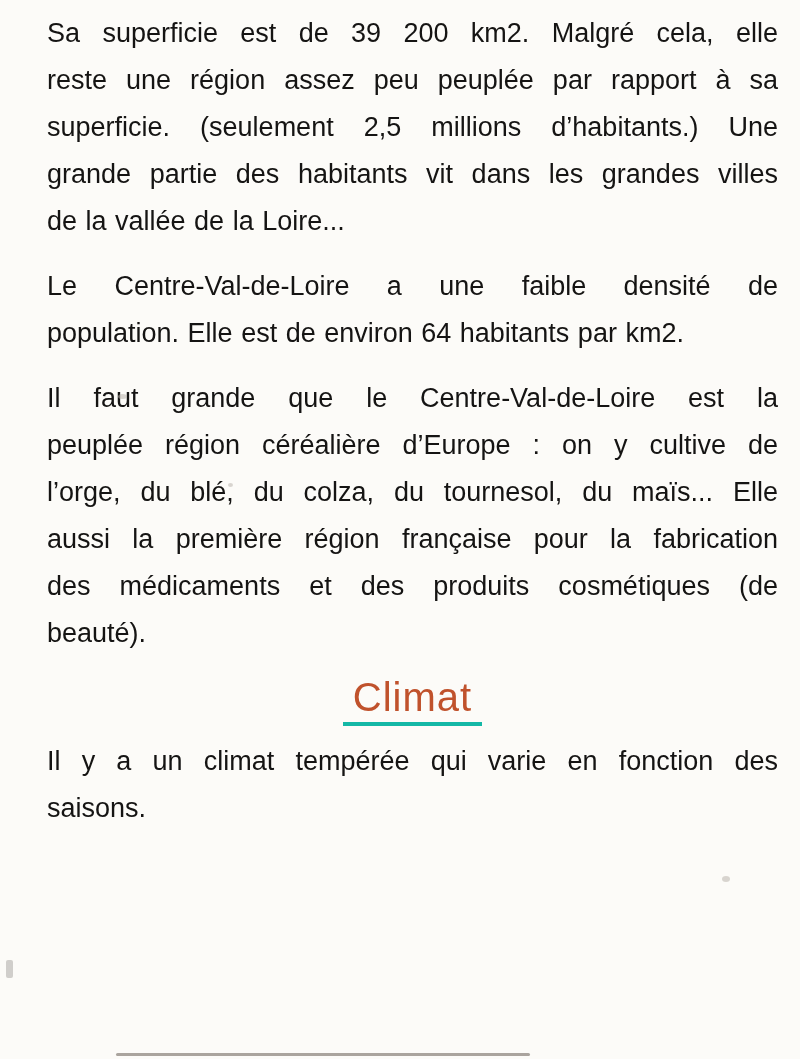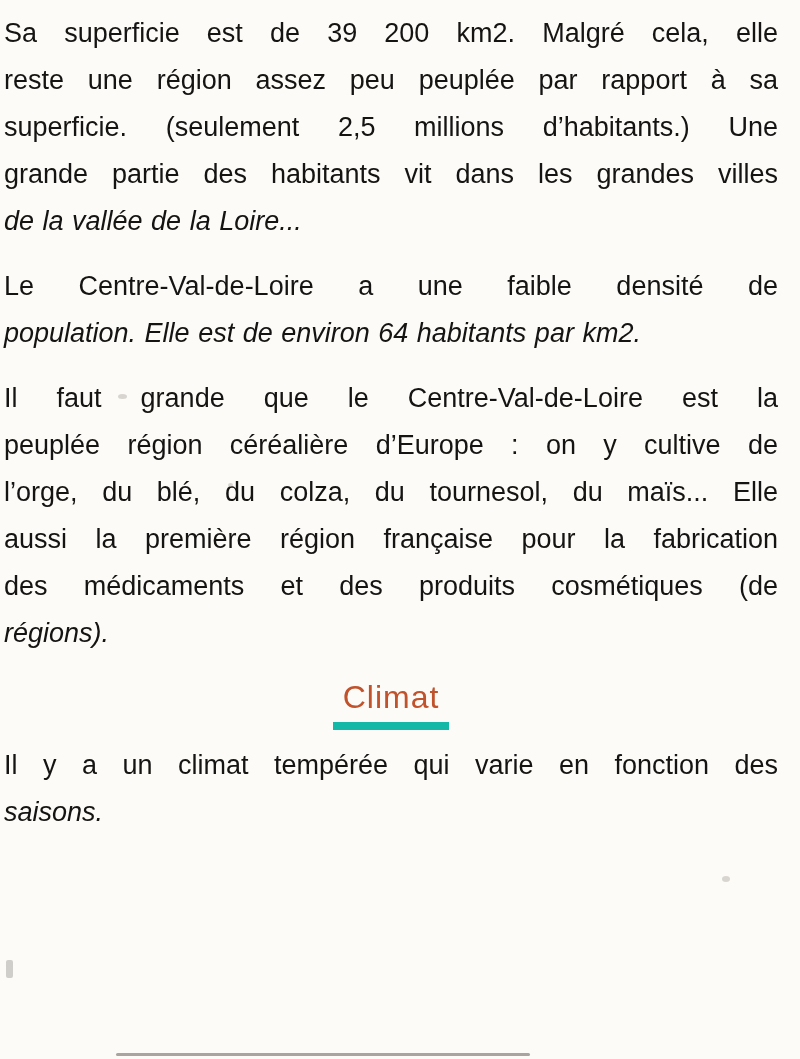--- a/index.html
+++ b/index.html
@@ -17,6 +17,7 @@
   }
   .page {
     padding: 10px 22px 0 4px;
+    margin-left: 43px;
   }
   .para {
     font-size: 27px;

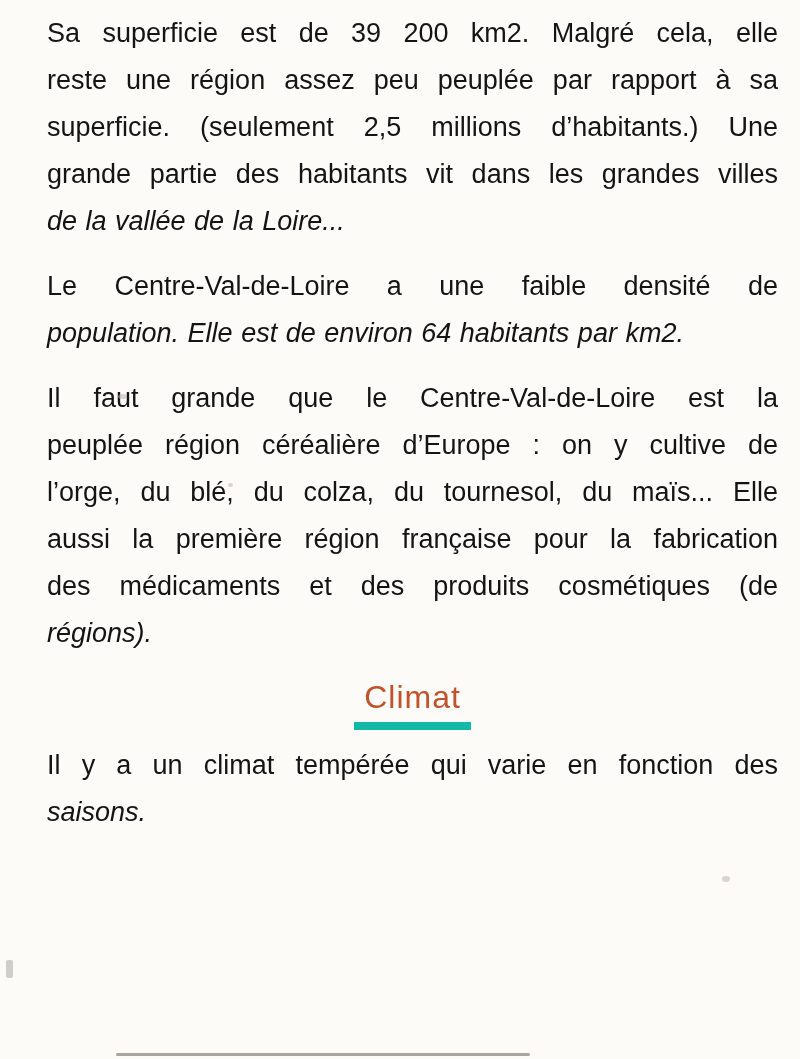--- a/index.html
+++ b/index.html
@@ -32,7 +32,6 @@
   }
   .line.last {
     text-align-last: left;
-    font-style: italic;
   }
   .heading-row {
     text-align: center;

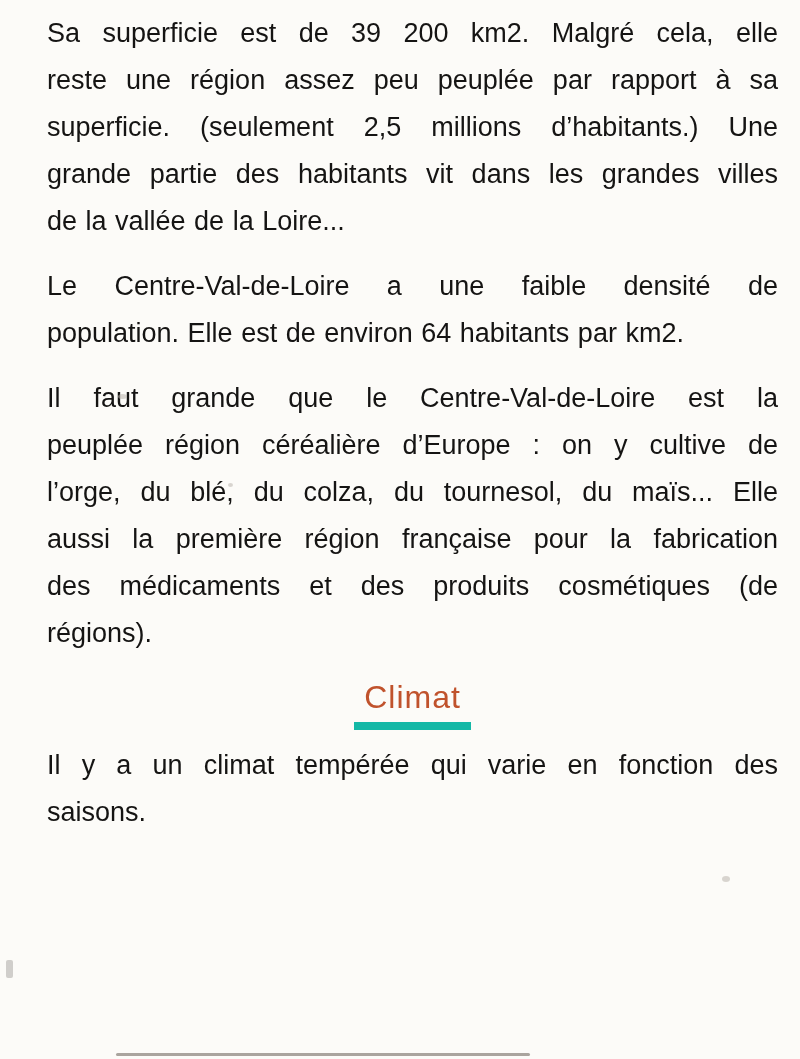--- a/index.html
+++ b/index.html
@@ -98,7 +98,7 @@
     <span class="line" style="display:block">l’orge, du blé, du colza, du tournesol, du maïs... Elle</span>
     <span class="line" style="display:block">aussi la première région française pour la fabrication</span>
     <span class="line" style="display:block">des médicaments et des produits cosmétiques (de</span>
-    <span class="line last" style="display:block">régions).</span>
+    <span class="line last" style="display:block">beauté).</span>
   </p>
 
   <div class="heading-row">

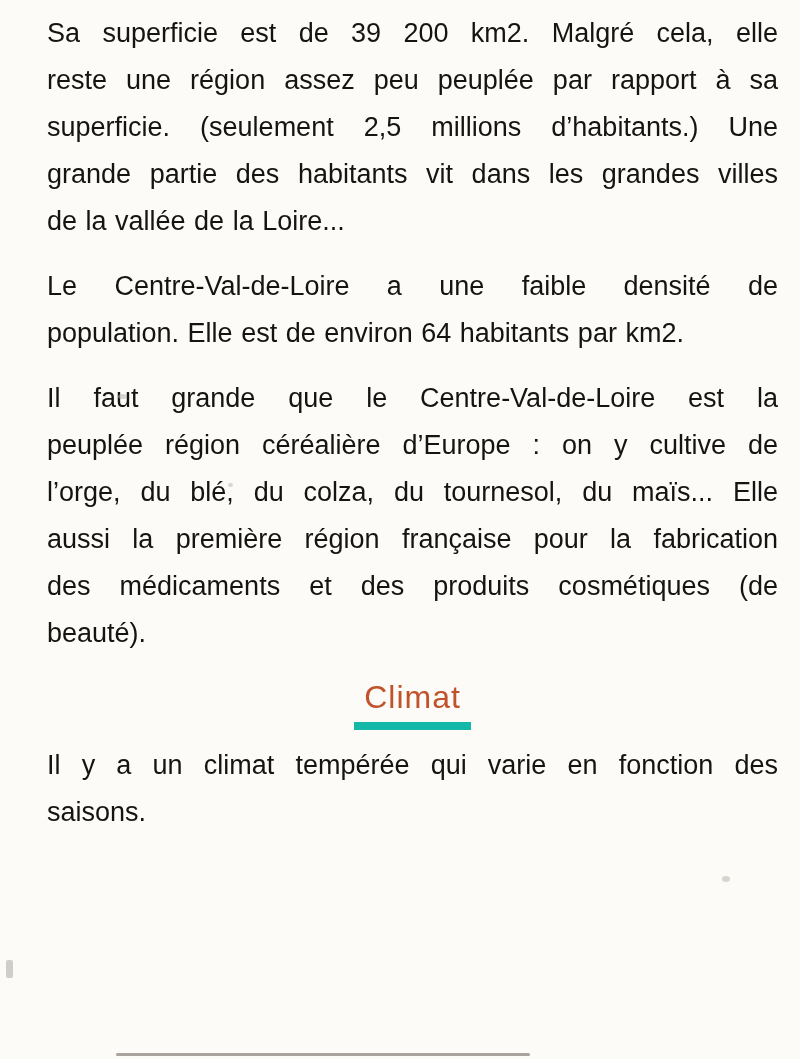--- a/index.html
+++ b/index.html
@@ -39,10 +39,10 @@
   }
   .heading {
     display: inline-block;
-    font-size: 32px;
+    font-size: 40px;
     line-height: 44px;
     color: #c0522c;
-    border-bottom: 8px solid #14b8a6;
+    border-bottom: 4px solid #14b8a6;
     padding: 0 10px 3px 10px;
     letter-spacing: 1px;
   }

